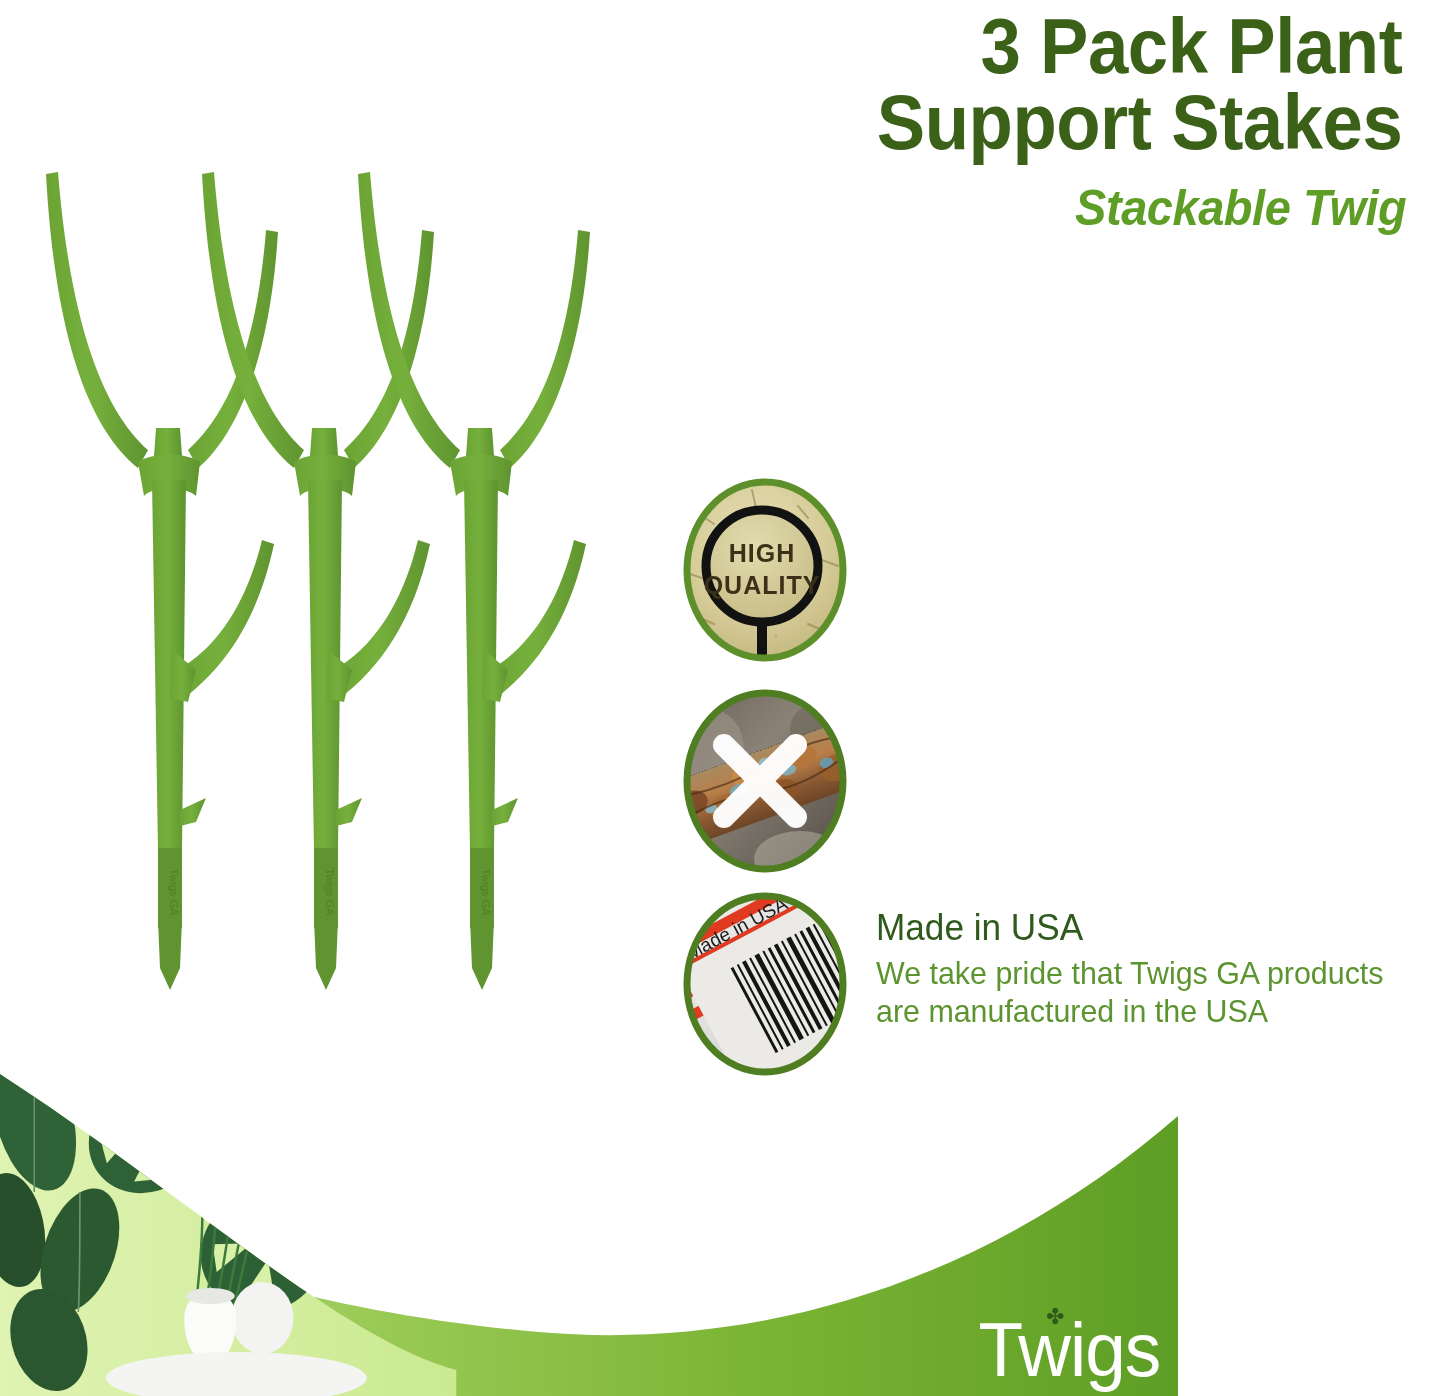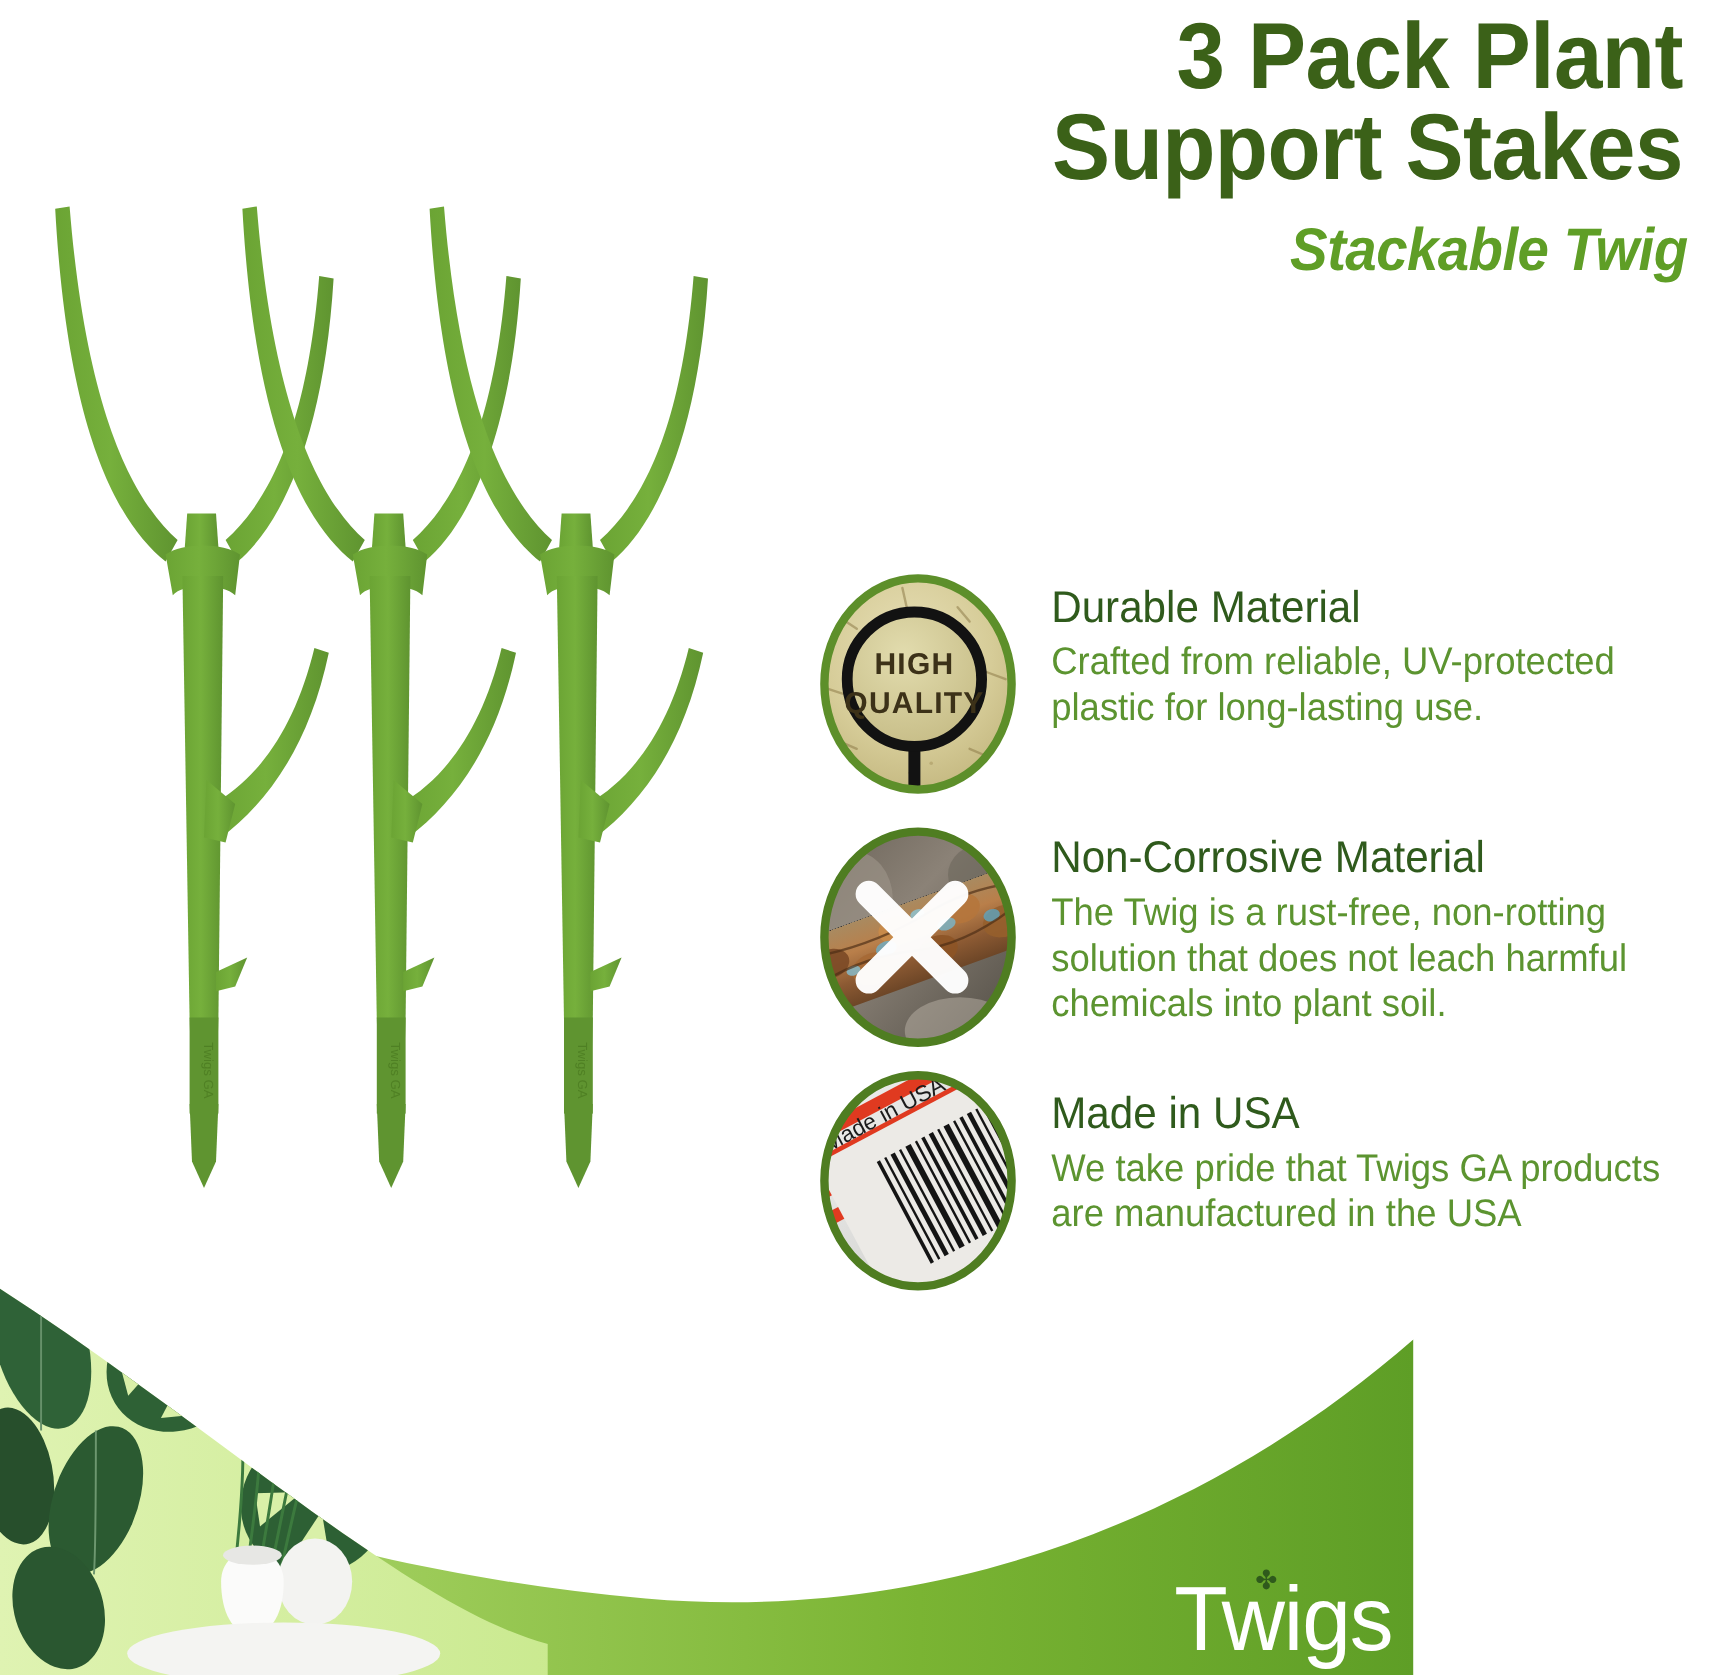--- a/index.html
+++ b/index.html
@@ -196,10 +196,6 @@
         </g>
         <ellipse cx="85" cy="92" rx="78" ry="88" fill="none" stroke="#5d8f2a" stroke-width="7"></ellipse>
       </svg>
-    </div>
-    <div class="feature-text">
-      <div class="feature-title">Durable Material</div>
-      <div class="feature-body">Crafted from reliable, UV-protected plastic for long-lasting use.</div>
     </div>
   </div>
 

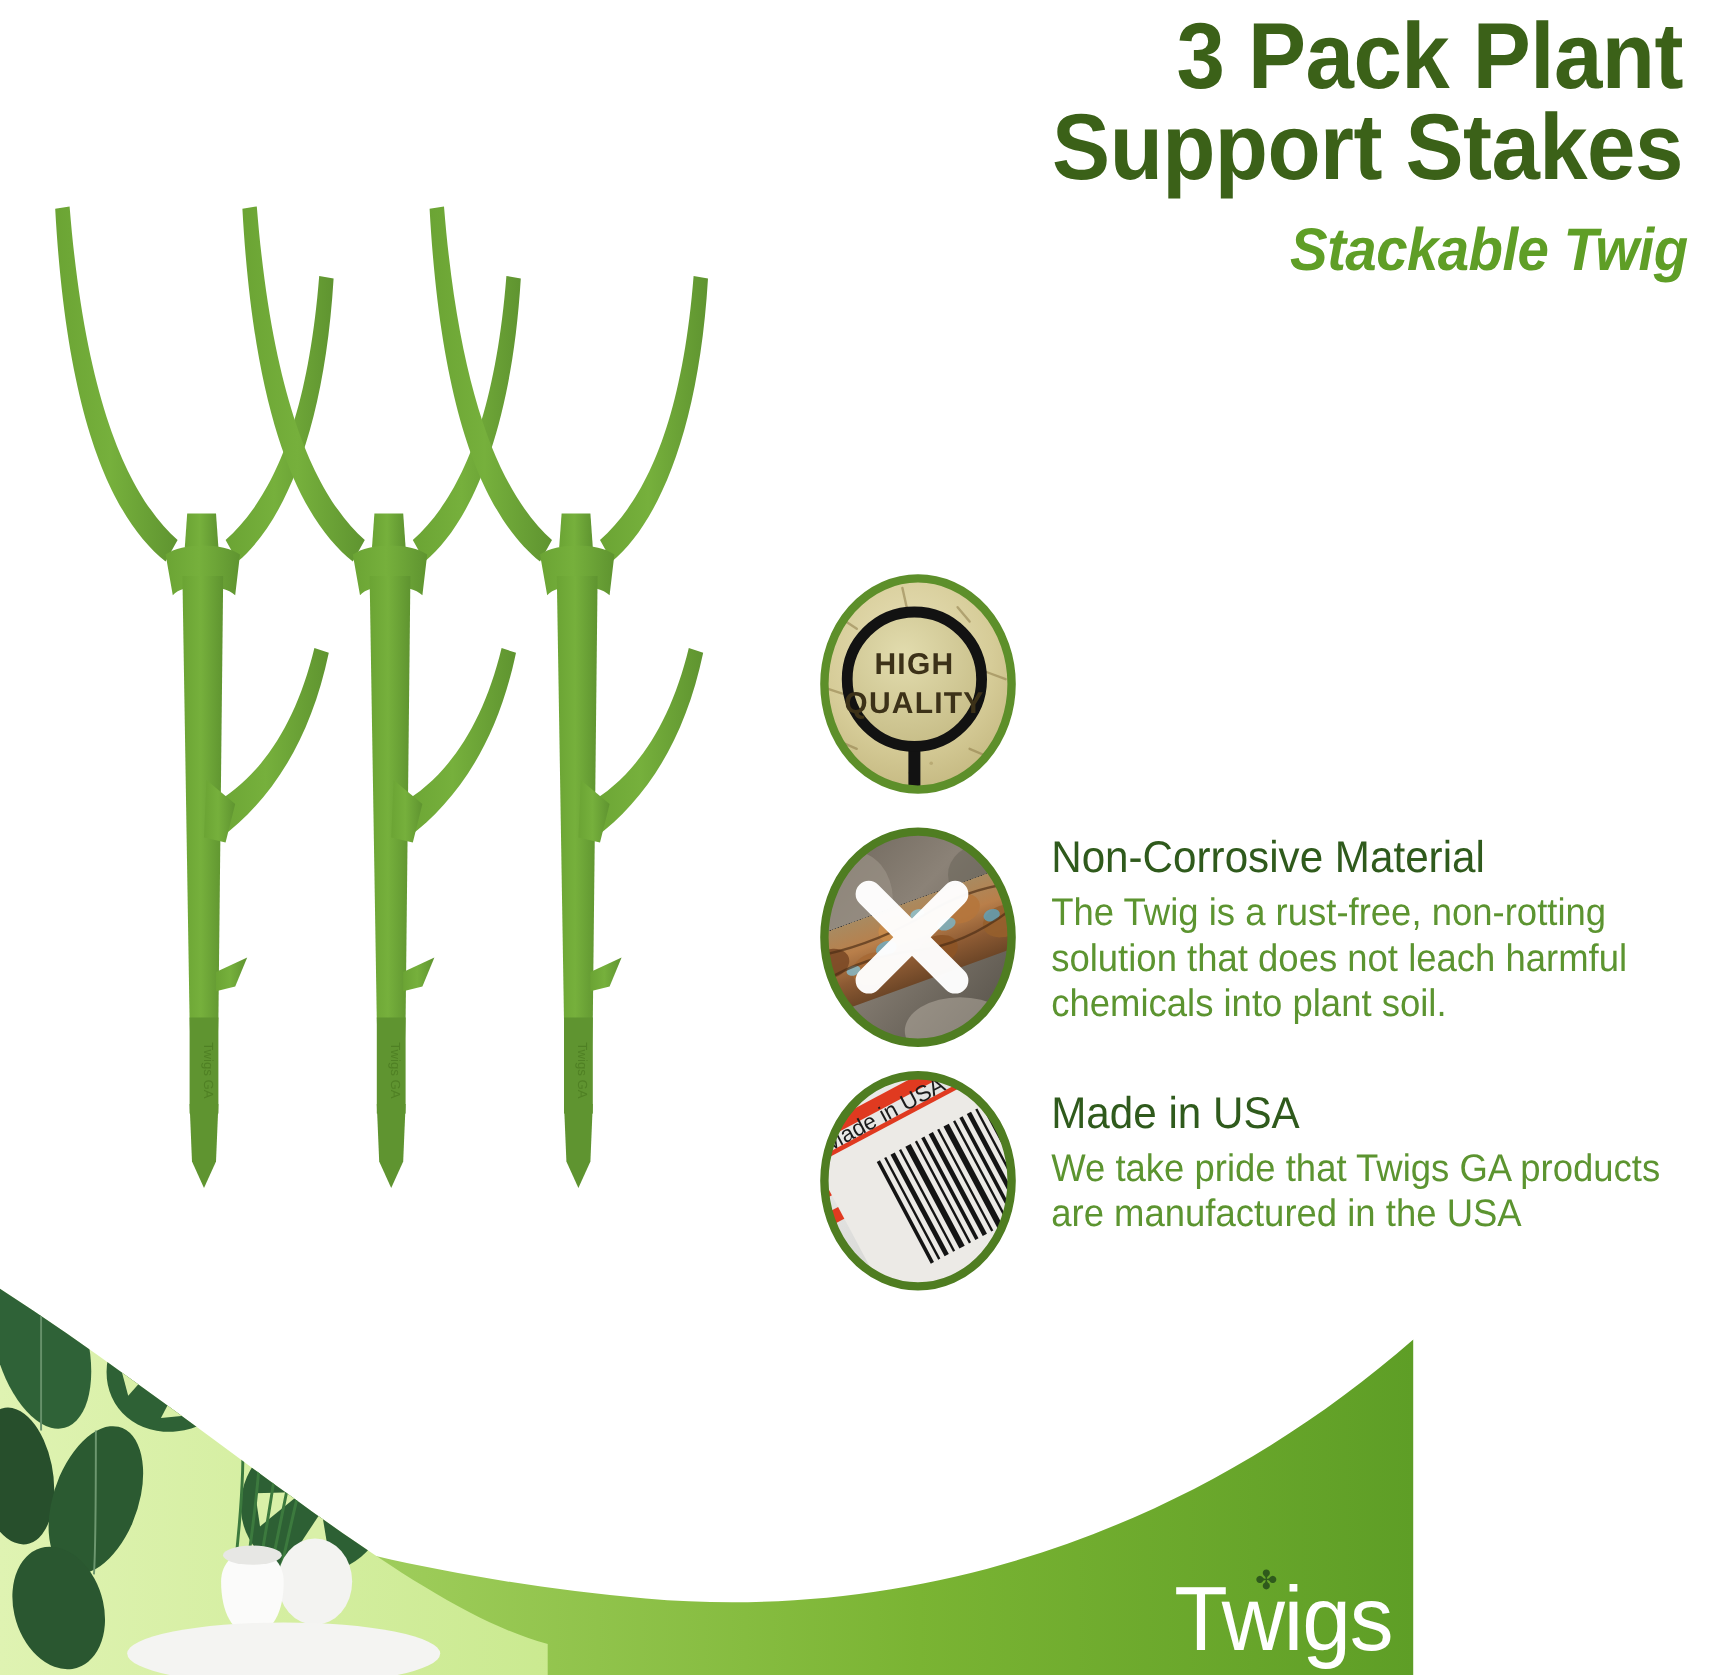--- a/index.html
+++ b/index.html
@@ -258,10 +258,6 @@
         </g>
         <ellipse cx="85" cy="92" rx="78" ry="88" fill="none" stroke="#4f7d21" stroke-width="7"></ellipse>
       </svg>
-    </div>
-    <div class="feature-text">
-      <div class="feature-title">Non-Corrosive Material</div>
-      <div class="feature-body">The Twig is a rust-free, non-rotting solution that does not leach harmful chemicals into plant soil.</div>
     </div>
   </div>
 

